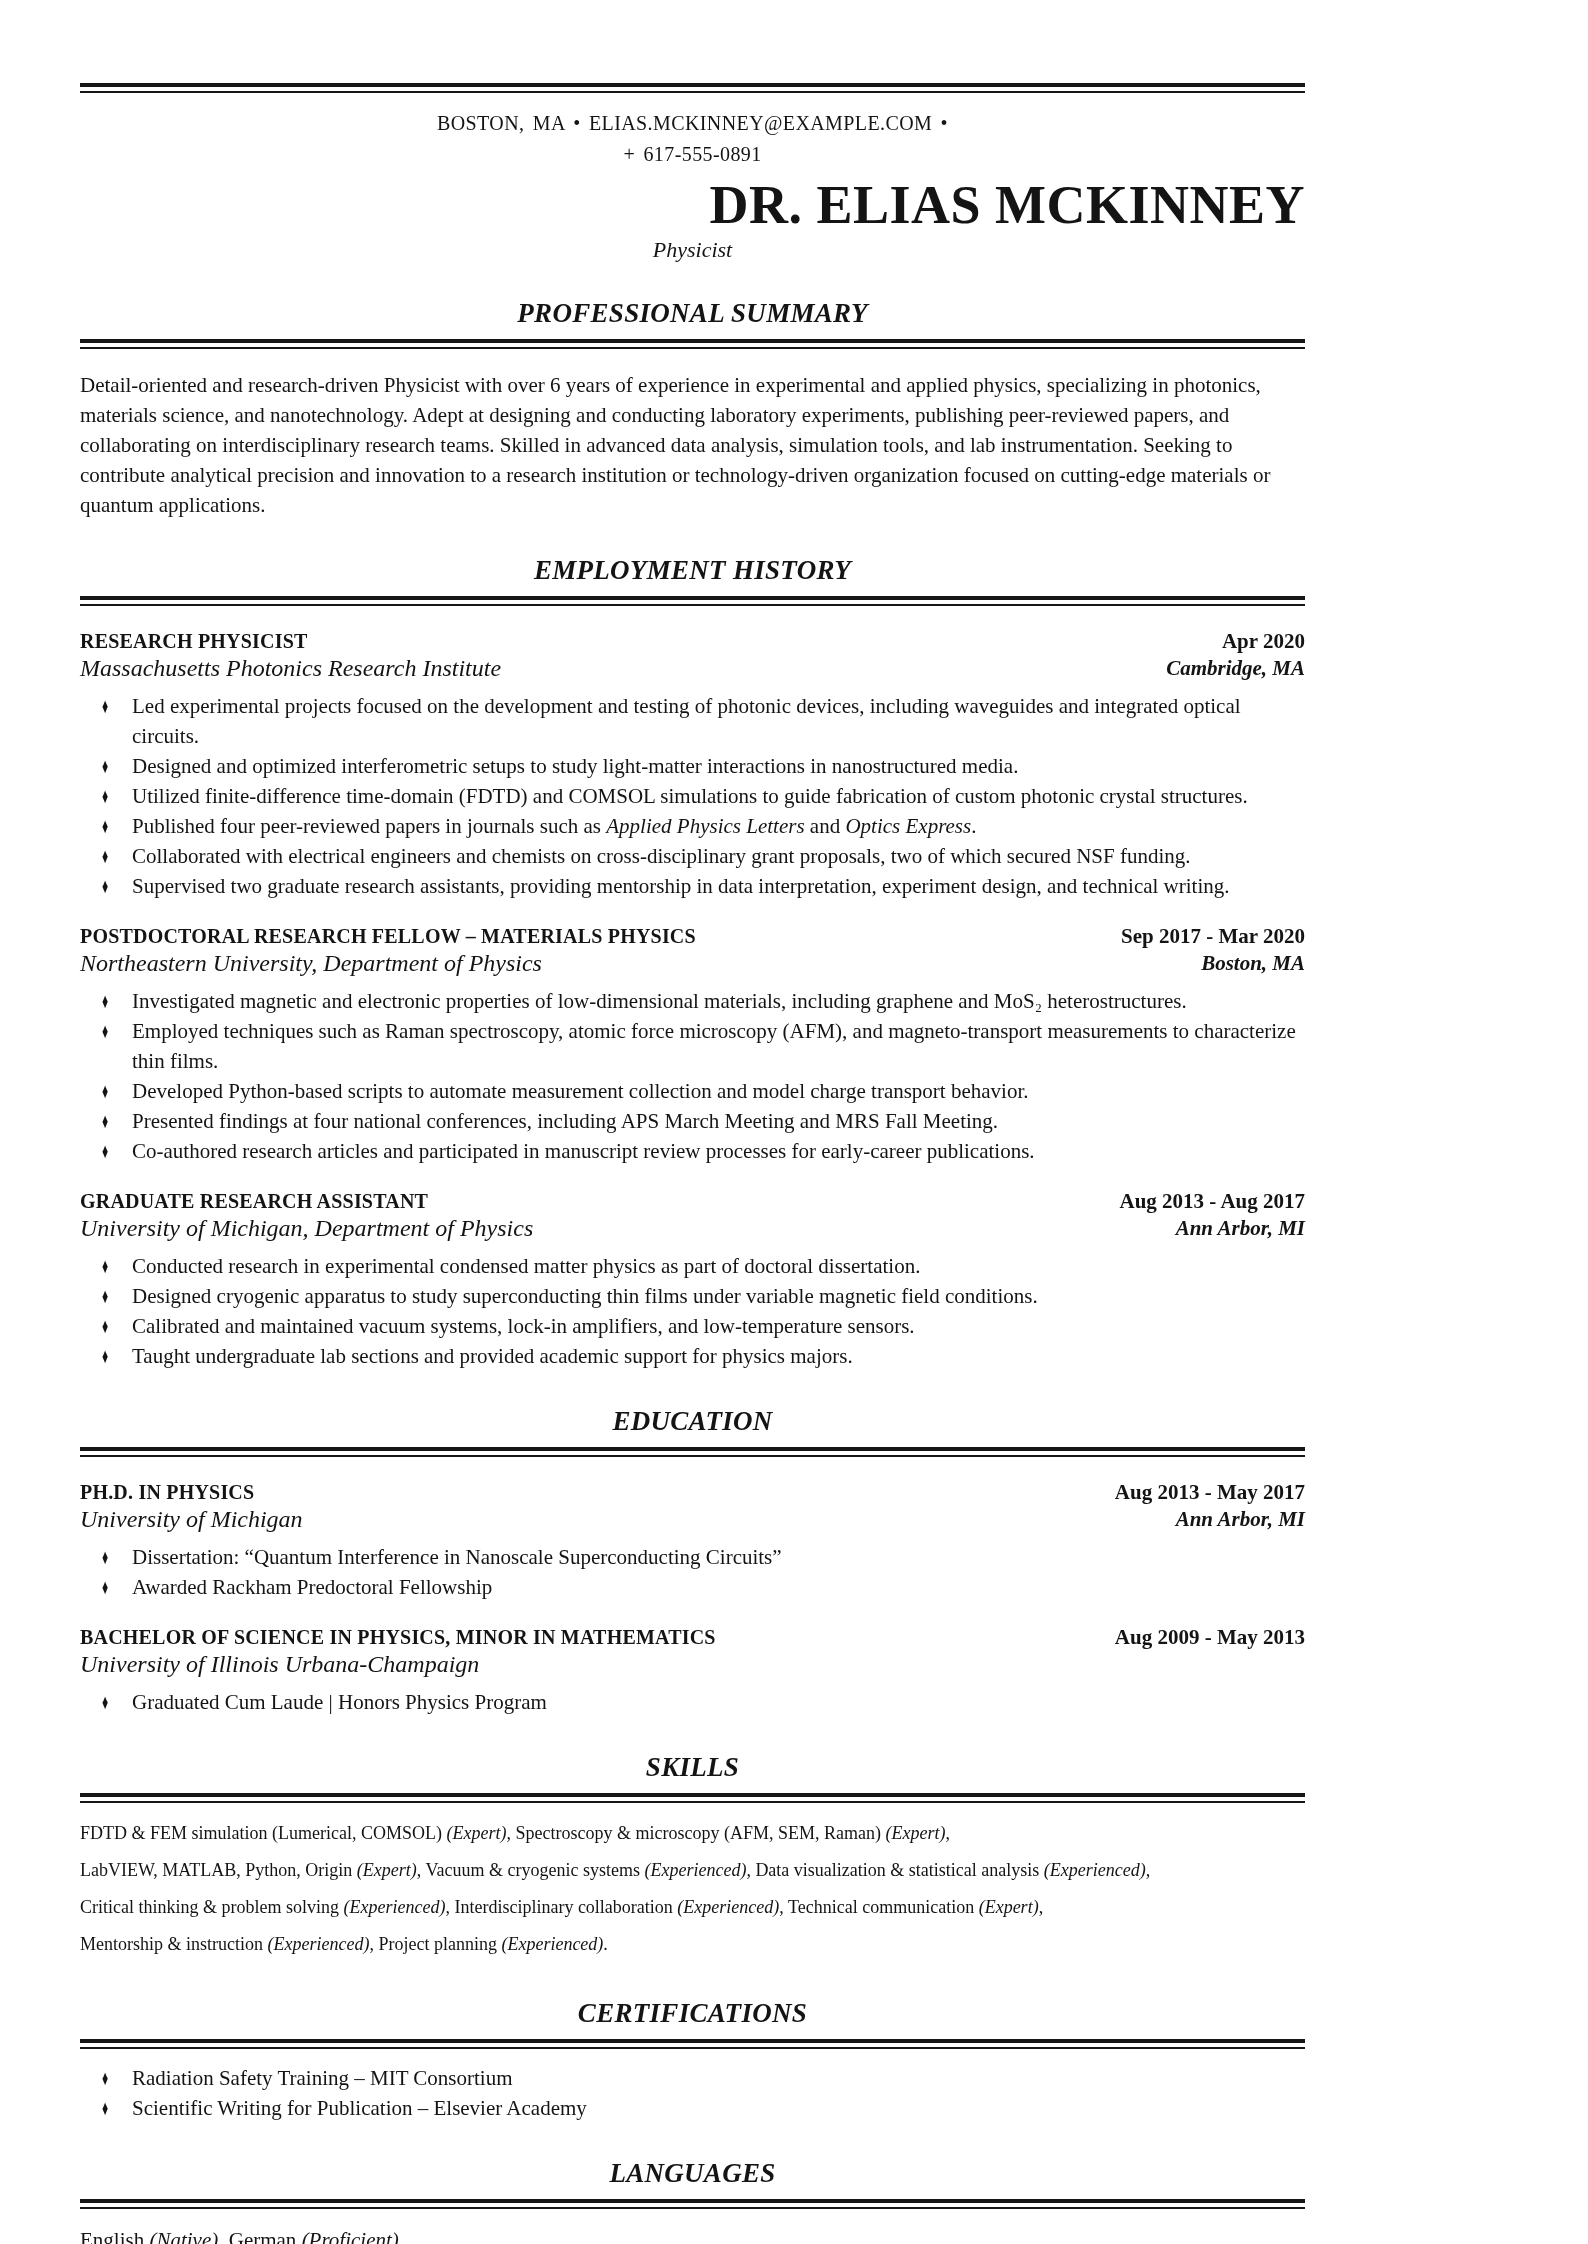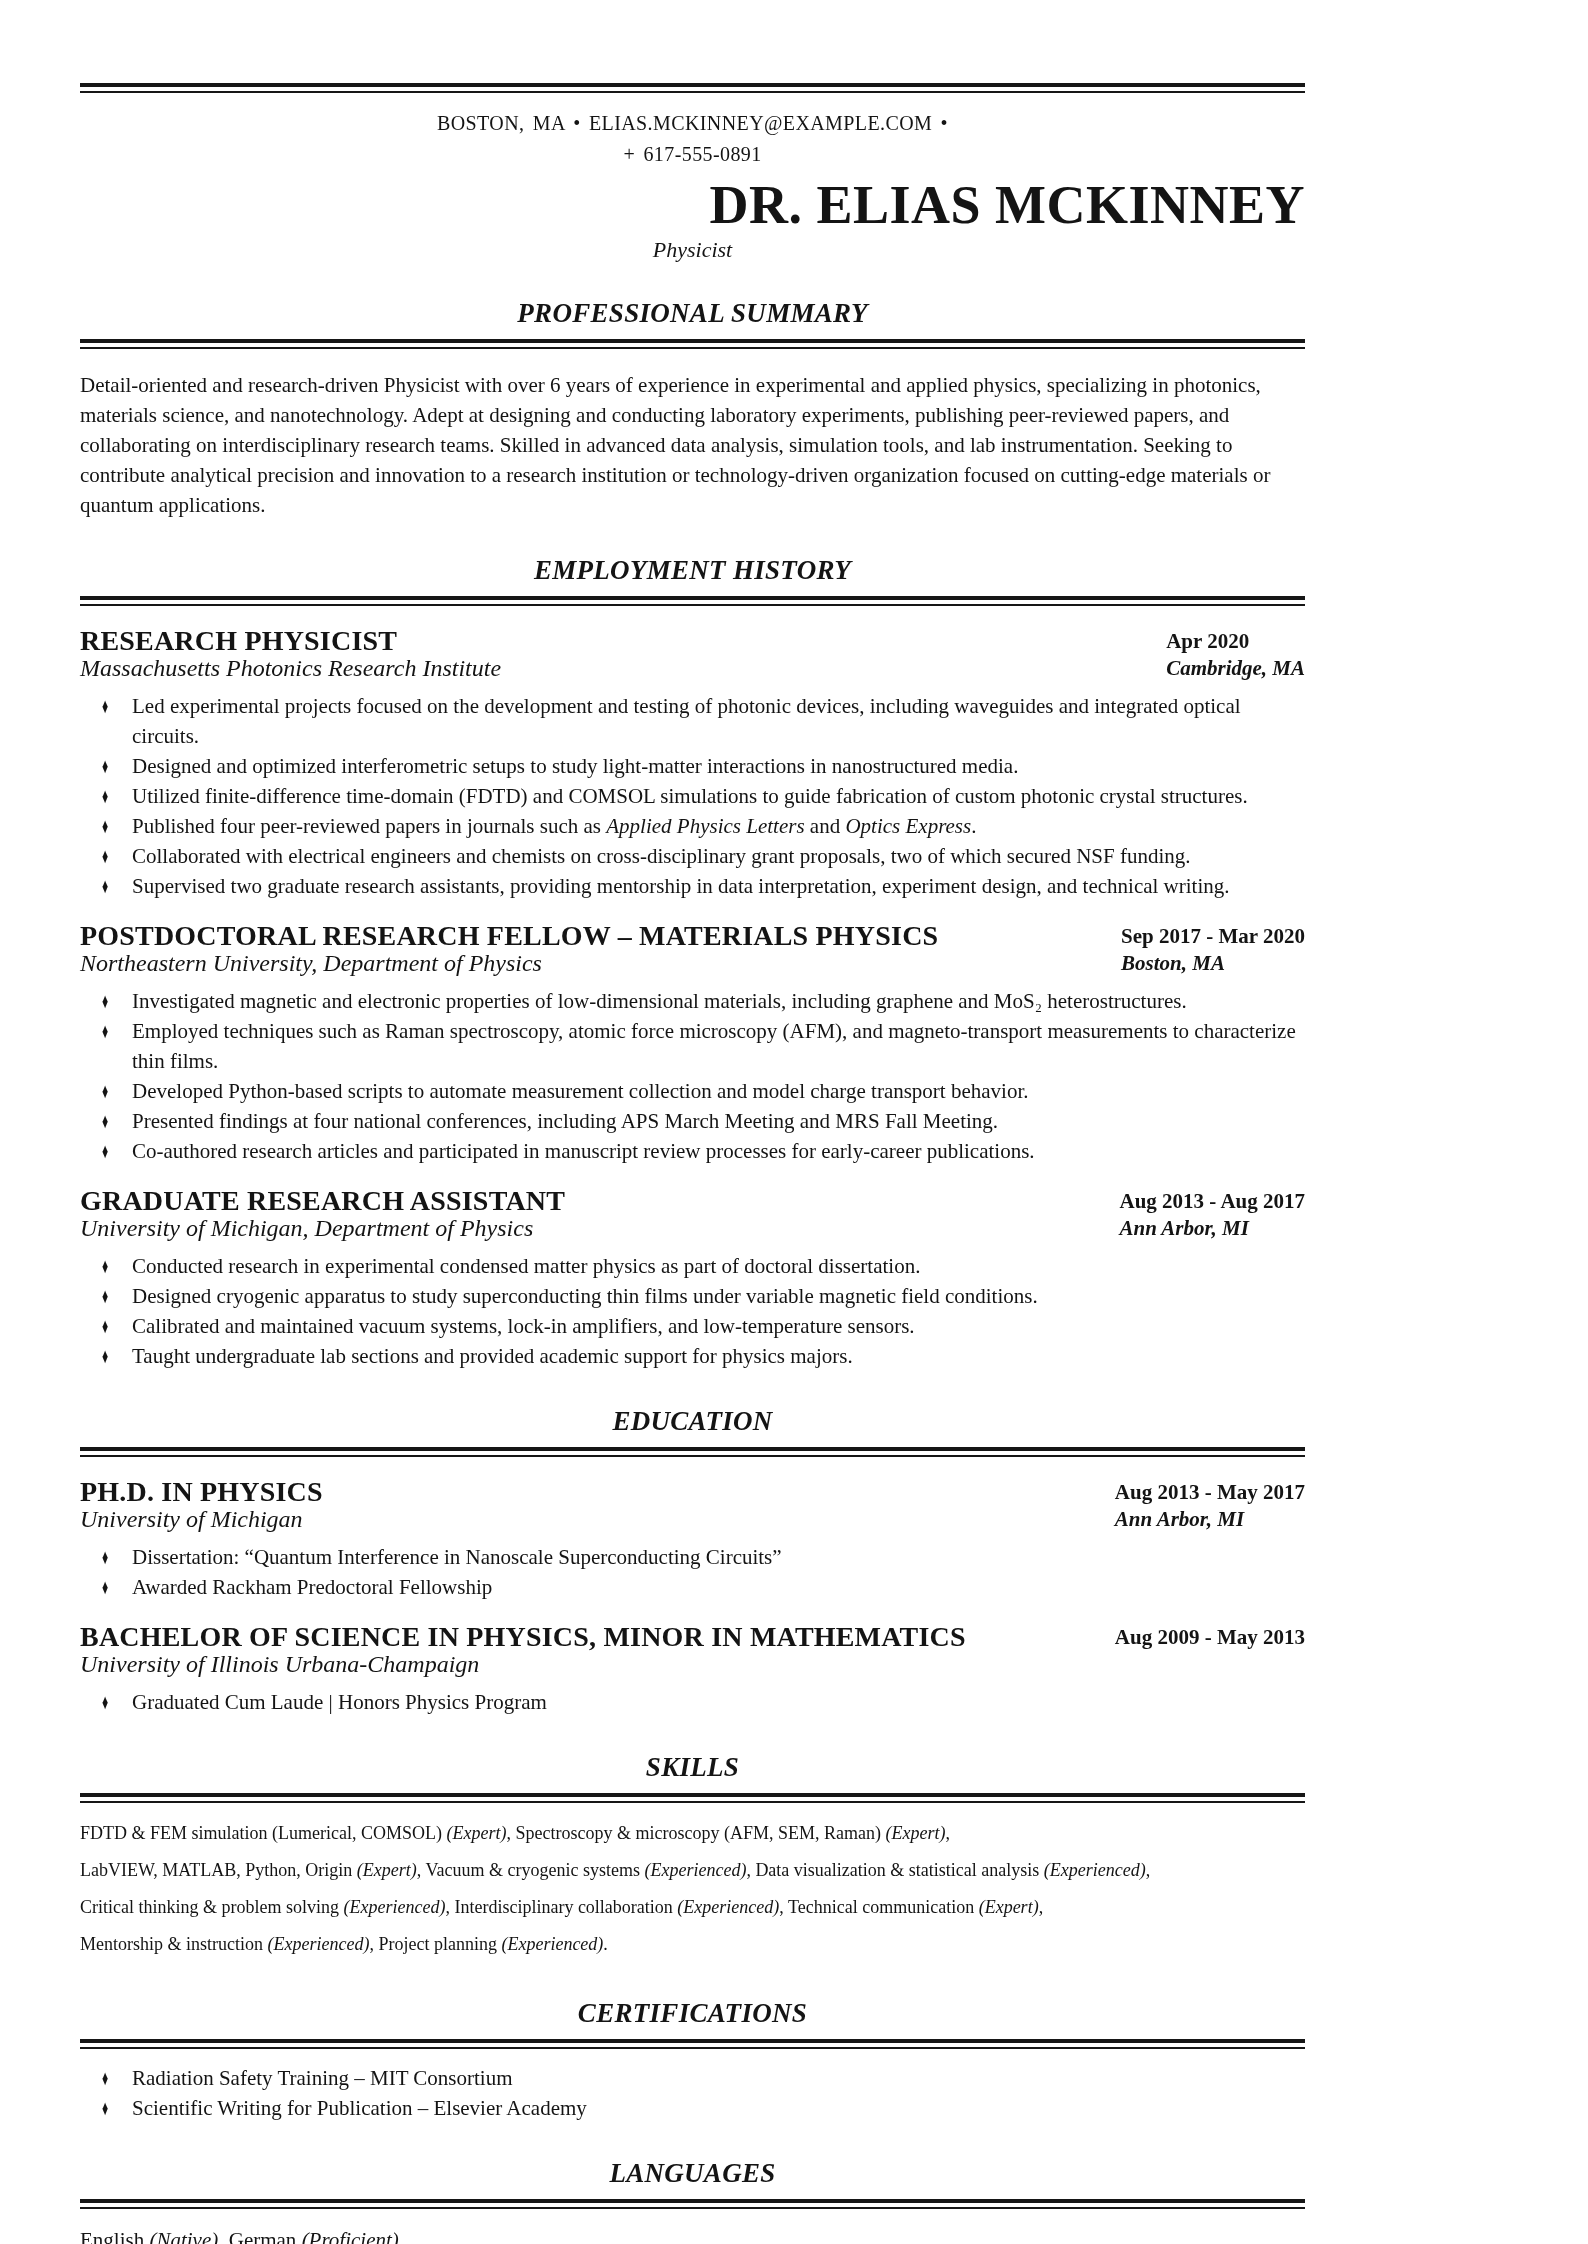--- a/index.html
+++ b/index.html
@@ -24,7 +24,7 @@
 
   .entry { margin-top:21px; }
   .jrow { display:flex; justify-content:space-between; align-items:flex-start; }
-  .jt { font-size:28px; line-height:28px; font-weight:700; letter-spacing:.2px; }
+  .jt { font-size:20px; line-height:28px; font-weight:700; letter-spacing:.2px; }
   .jc { font-size:24px; line-height:27px; font-weight:400; font-style:italic; }
   .jright { text-align:left; }
   .jd { font-size:21px; line-height:28px; font-weight:700; white-space:nowrap; }

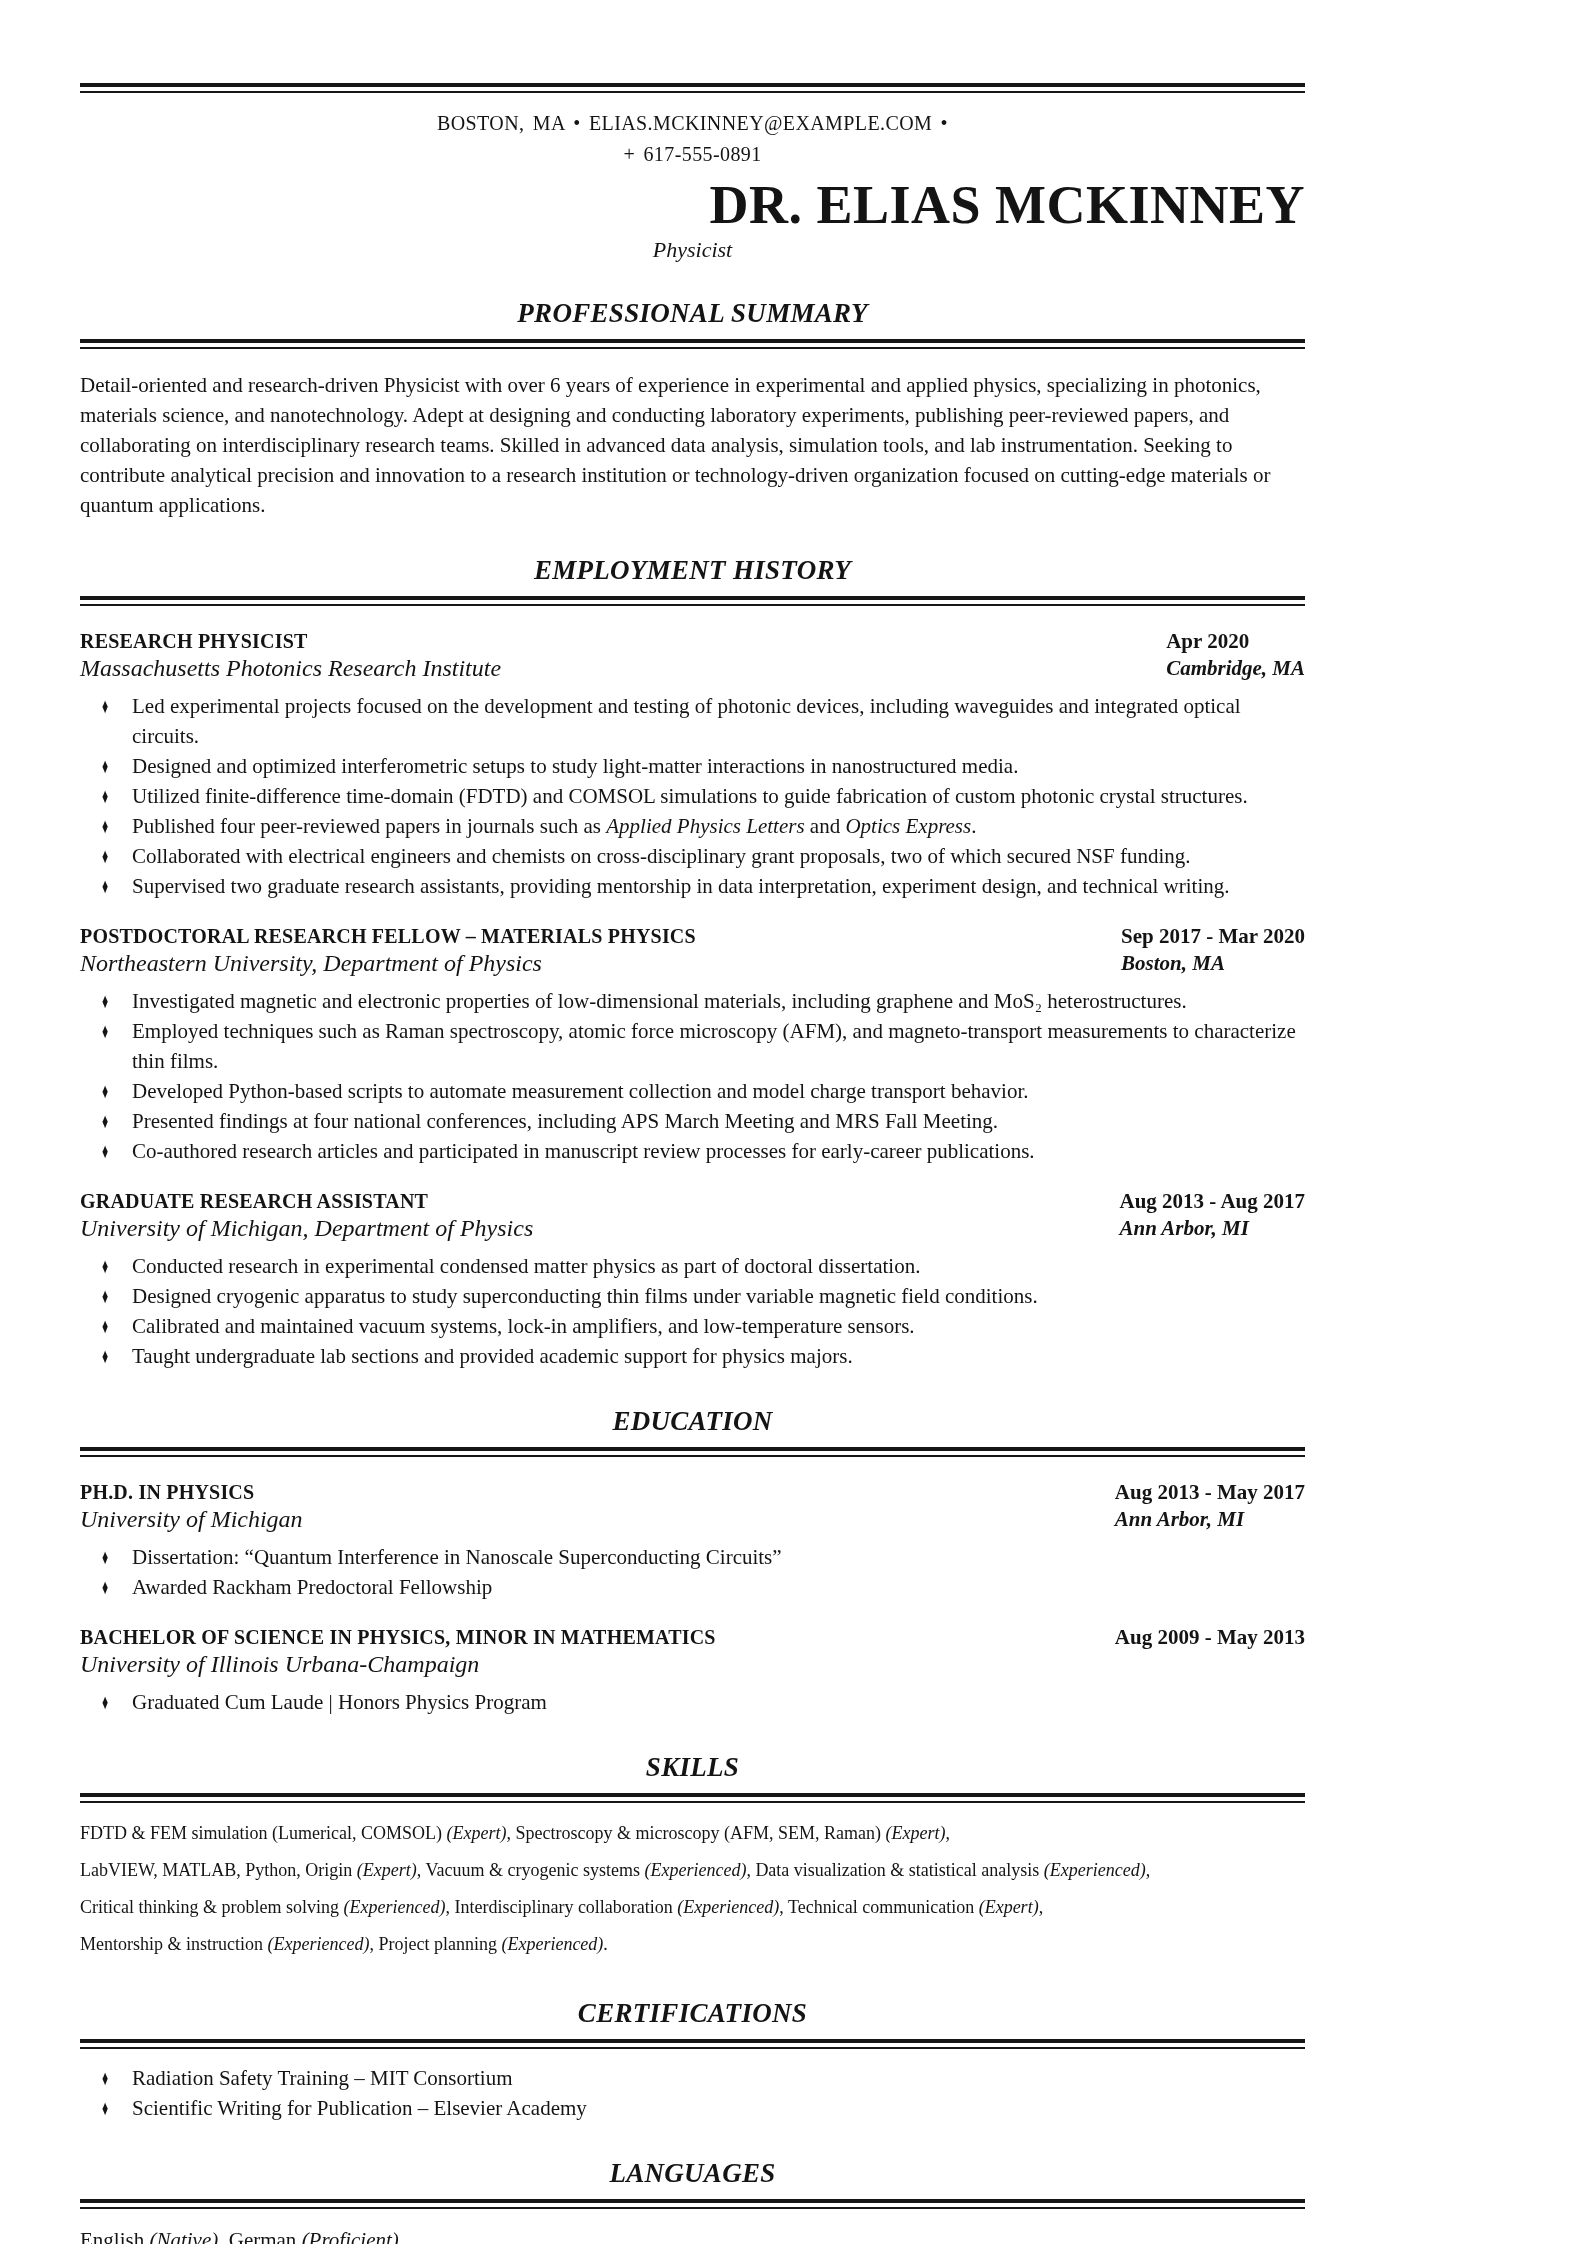--- a/index.html
+++ b/index.html
@@ -26,7 +26,7 @@
   .jrow { display:flex; justify-content:space-between; align-items:flex-start; }
   .jt { font-size:20px; line-height:28px; font-weight:700; letter-spacing:.2px; }
   .jc { font-size:24px; line-height:27px; font-weight:400; font-style:italic; }
-  .jright { text-align:left; }
+  .jright { text-align:right; }
   .jd { font-size:21px; line-height:28px; font-weight:700; white-space:nowrap; }
   .jl { font-size:21px; line-height:27px; font-weight:700; font-style:italic; }
 

